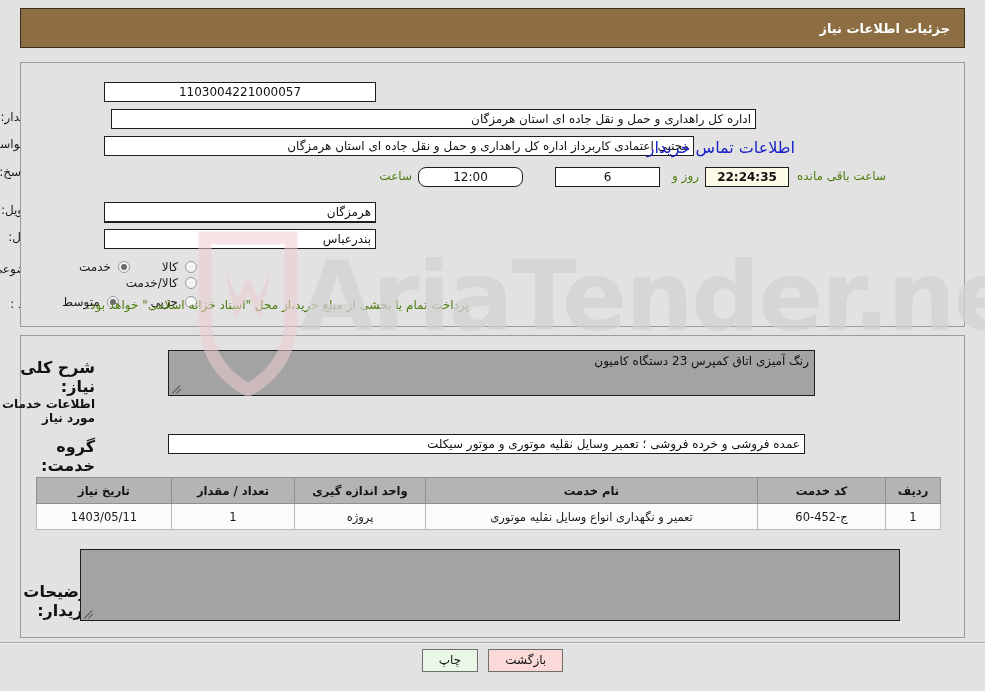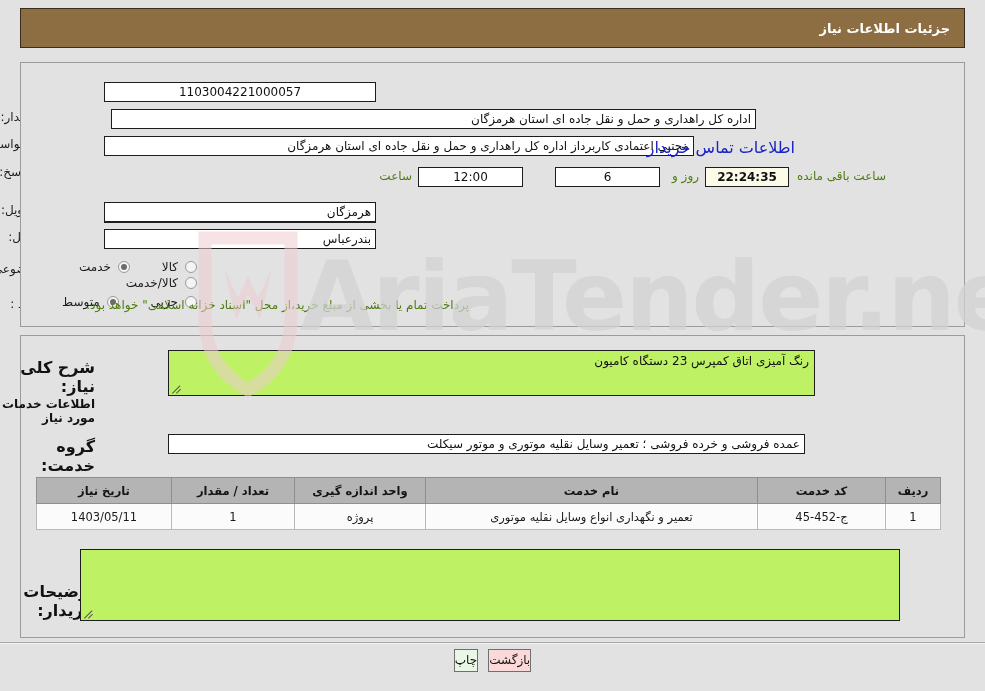--- a/index.html
+++ b/index.html
@@ -290,7 +290,7 @@
   </div>
   <div class="fbox center" style="position:absolute; top:167px; right:609px; width:272px; z-index:3;margin-top:36px;">1403/05/10</div>
   <span class="plain" style="position:absolute; top:169px; right:573px; z-index:3;">ساعت</span>
-  <div class="fbox center" style="position:absolute; top:167px; right:462px; width:105px; z-index:3;">12:00</div>
+  <div class="fbox center" style="position:absolute; top:167px; right:462px; width:105px; z-index:3;border-radius:8px;">12:00</div>
   <div class="fbox center" style="position:absolute; top:167px; right:325px; width:105px; z-index:3;">6</div>
   <span class="plain" style="position:absolute; top:169px; right:286px; z-index:3;">روز و</span>
   <div class="fbox countdown" style="position:absolute; top:167px; right:196px; width:84px; z-index:3;font-weight:bold;">22:24:35</div>

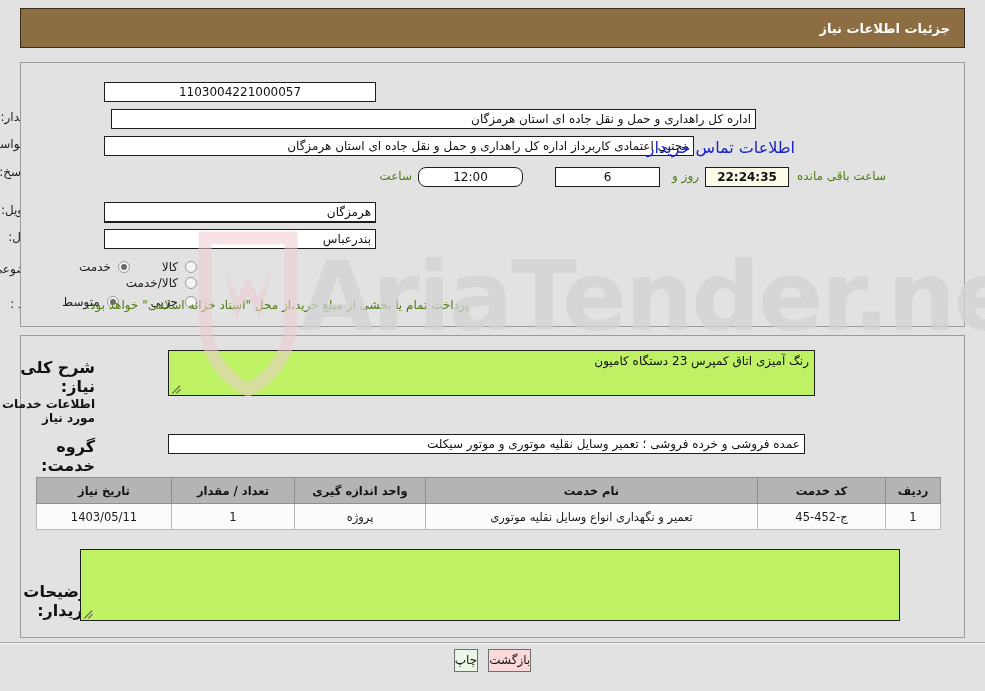--- a/index.html
+++ b/index.html
@@ -144,7 +144,7 @@
   
   .tbox {
     position: absolute;
-    background: #bef264;
+    background: #a3a3a3;
     border: 1px solid #1d1d1d;
     box-sizing: border-box;
     font-size: 12px;

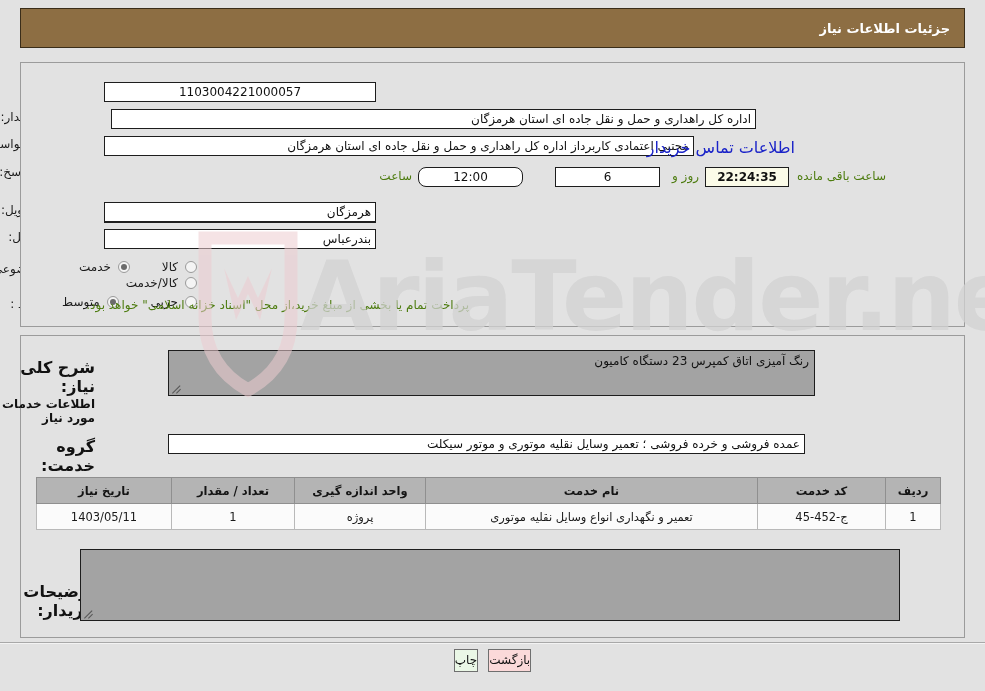--- a/index.html
+++ b/index.html
@@ -370,7 +370,7 @@
       <tbody>
         <tr>
           <td>1</td>
-          <td>ج-452-45</td>
+          <td>ج-452-60</td>
           <td>تعمیر و نگهداری انواع وسایل نقلیه موتوری</td>
           <td>پروژه</td>
           <td>1</td>

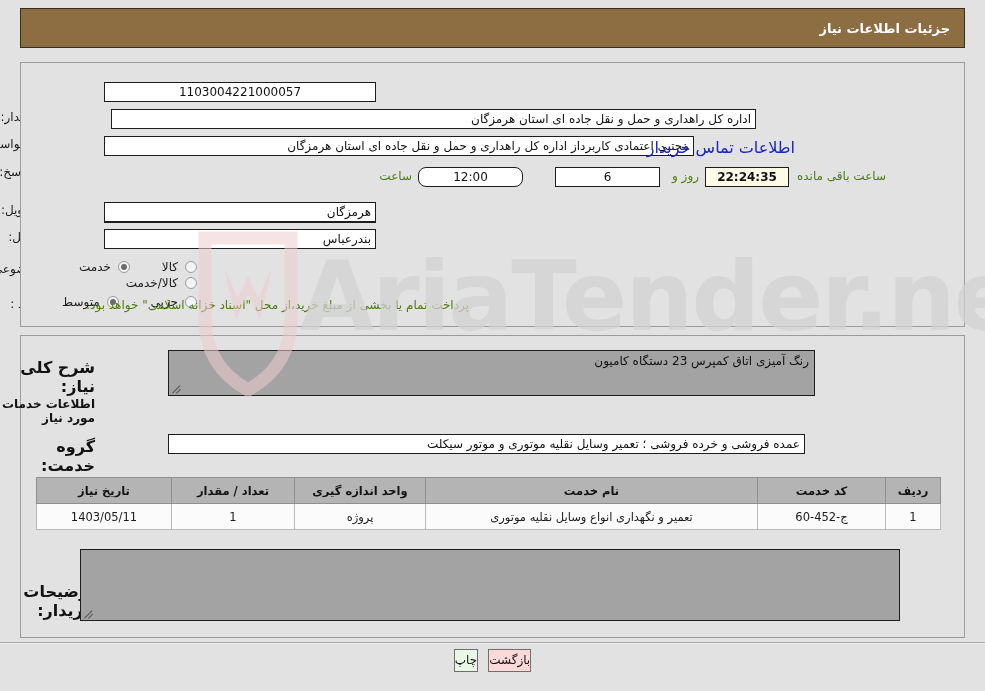--- a/index.html
+++ b/index.html
@@ -239,7 +239,7 @@
     font-family: "DejaVu Sans", "Liberation Sans", sans-serif;
     font-size: 12px;
     border: 1px solid #6f6f6f;
-    padding: 3px 0;
+    padding: 3px 16px;
     cursor: pointer;
     line-height: 15px;
   }

